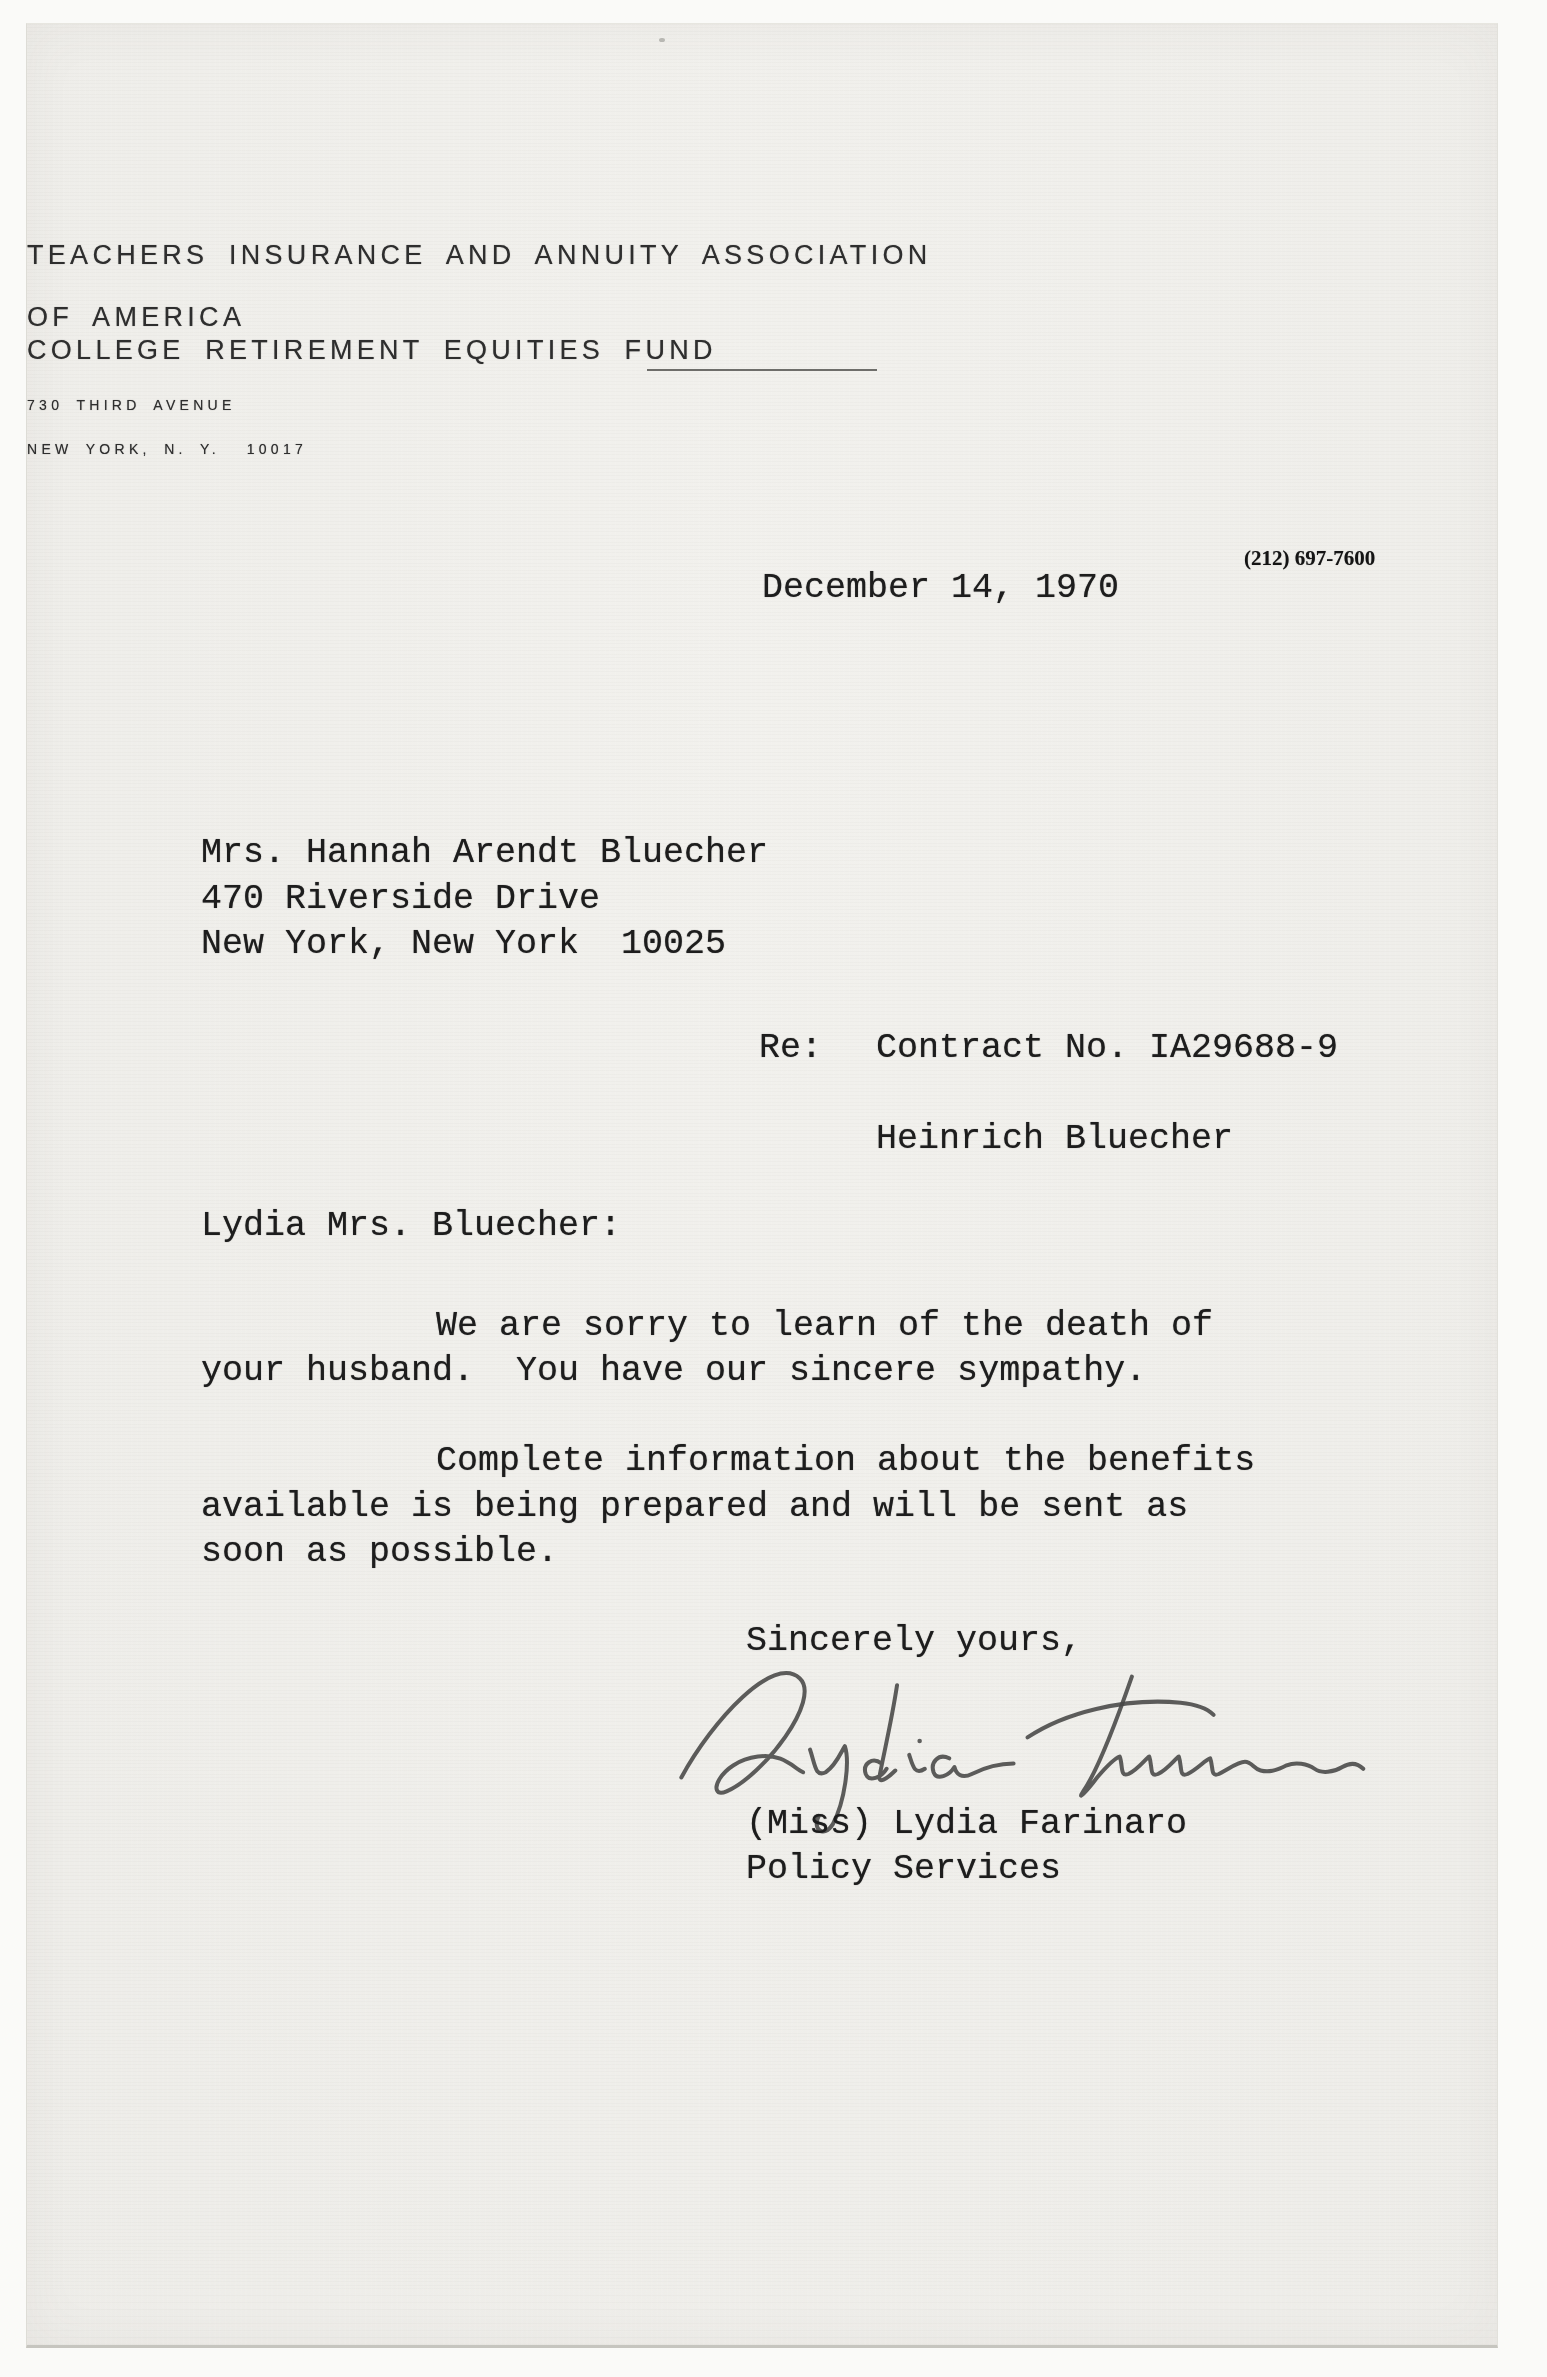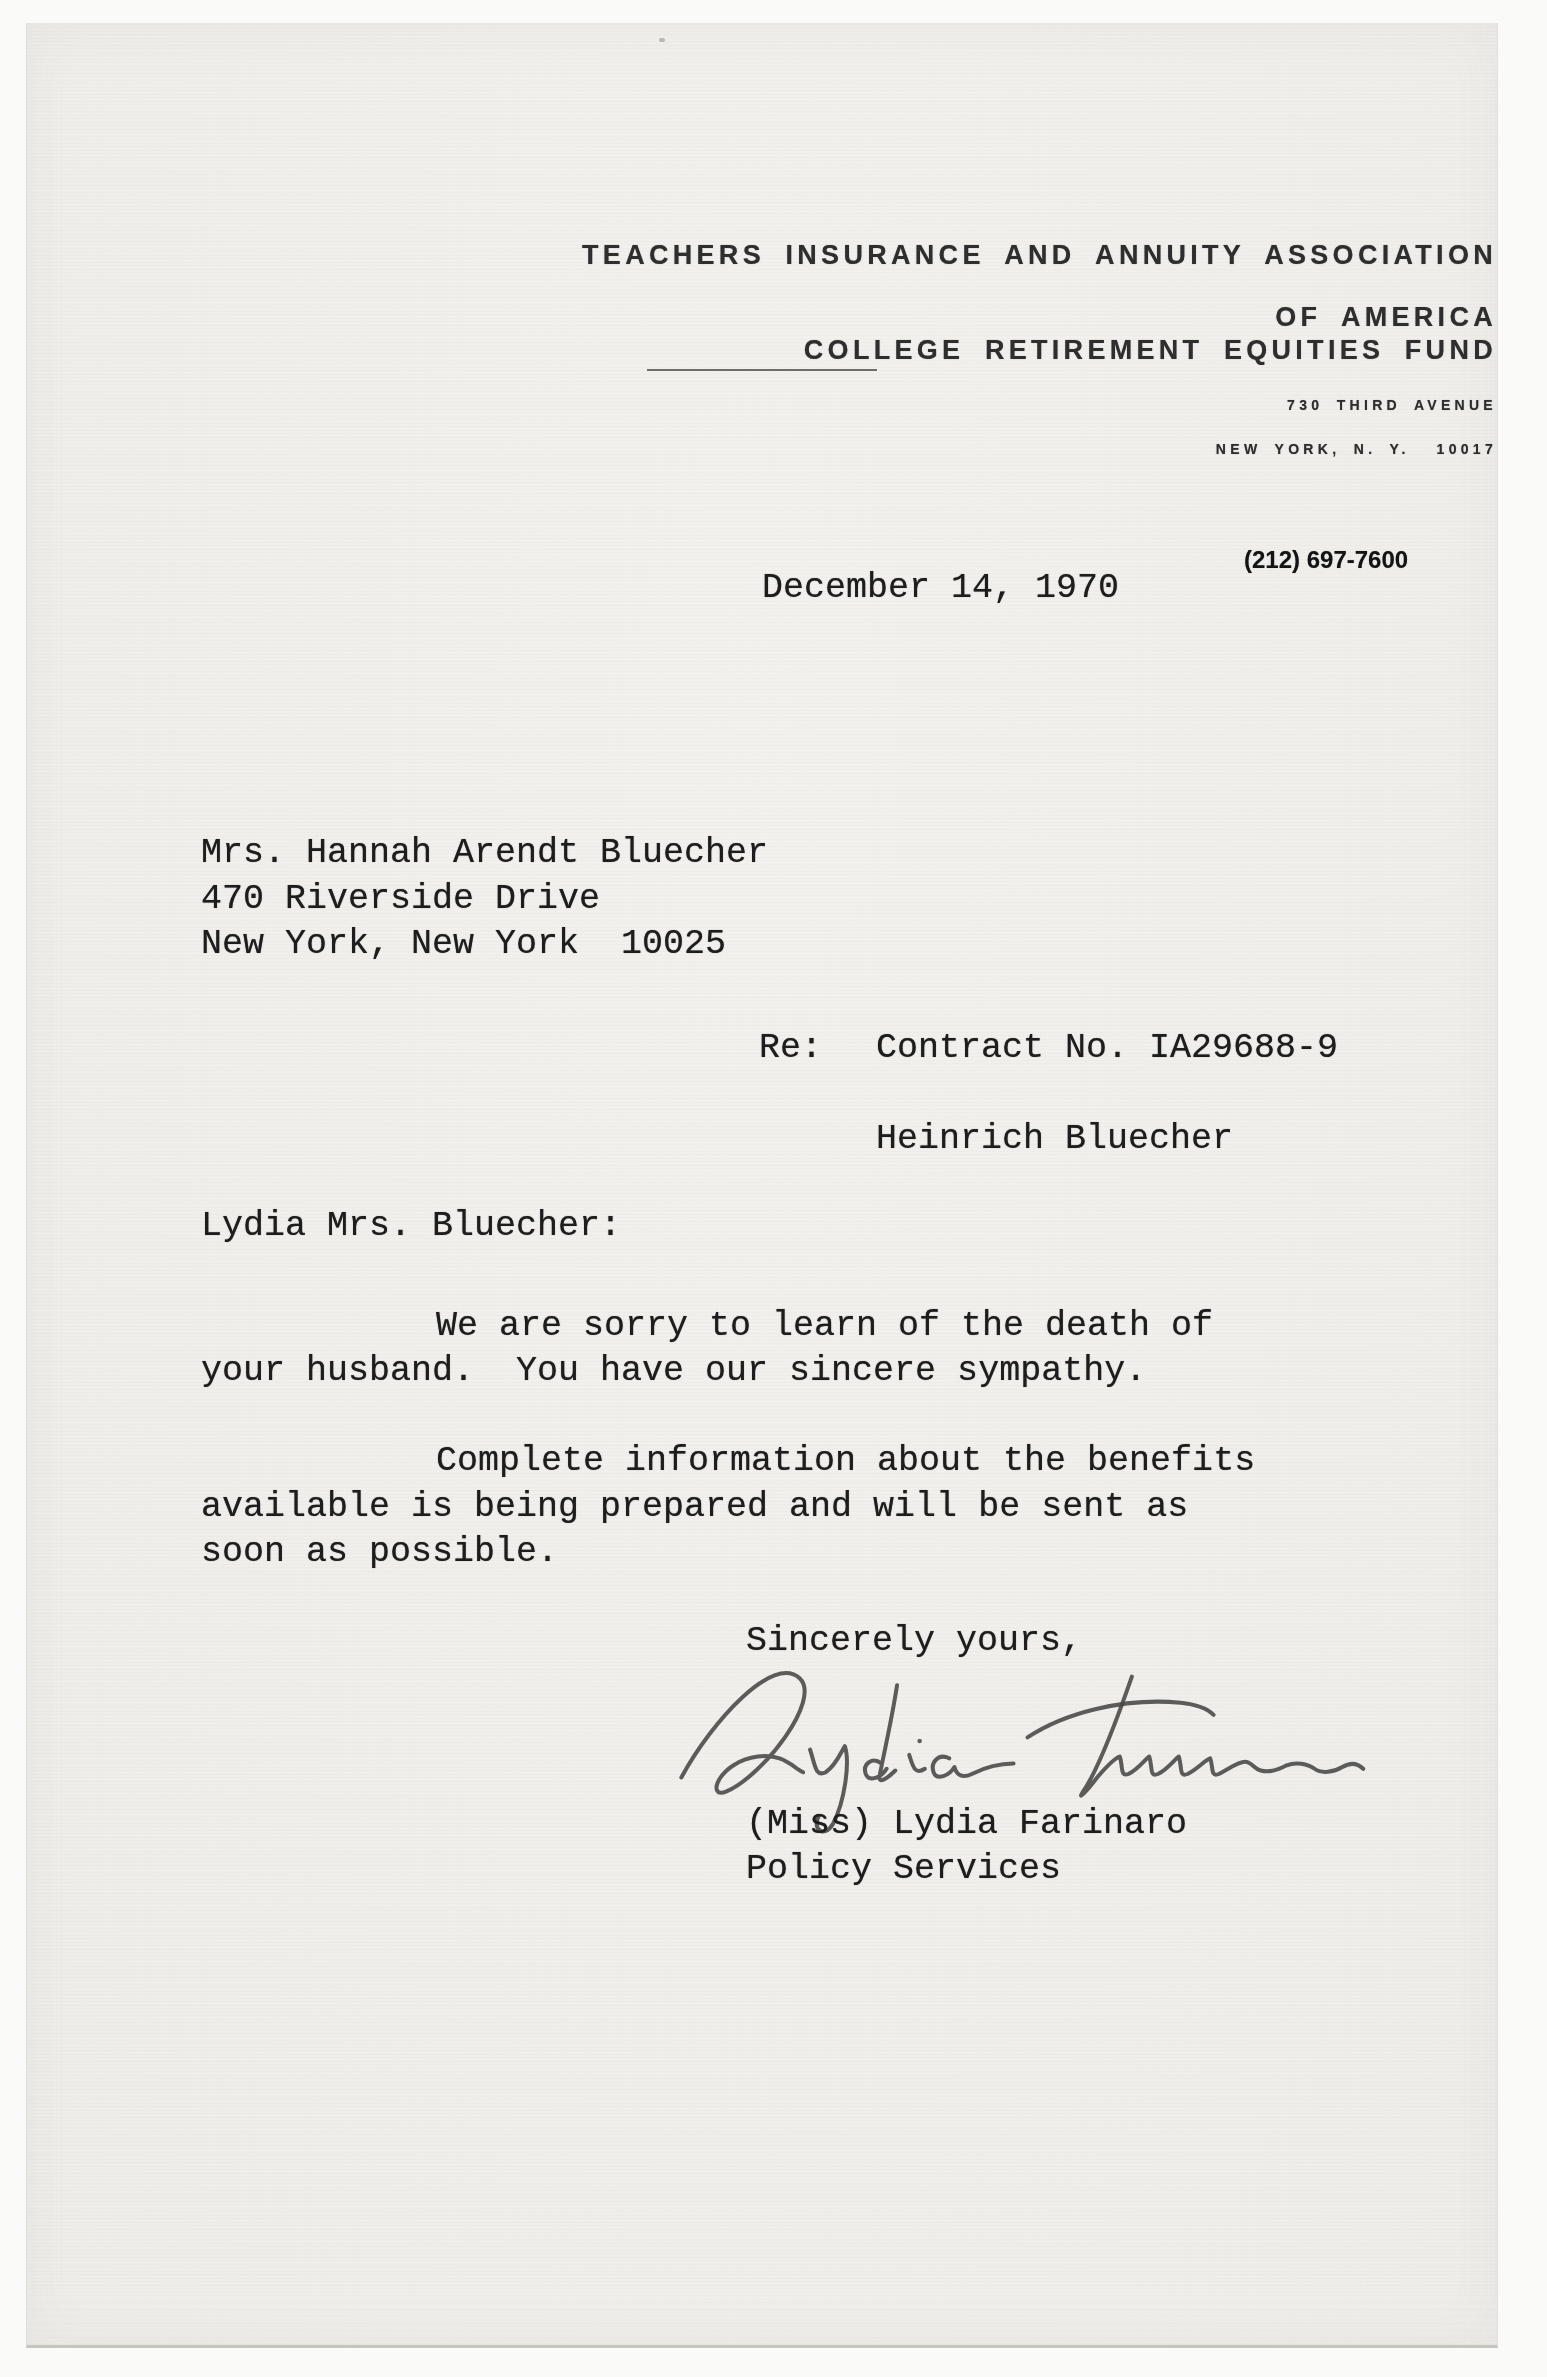--- a/index.html
+++ b/index.html
@@ -23,8 +23,8 @@
     box-shadow:inset 0 0 52px rgba(90,88,80,0.05);
   }
   .lh{
-    position:absolute;left:0;right:0;text-align:right;
-    font-weight:bold;color:#2e2e2e;white-space:pre;
+    position:absolute;left:0;right:0;text-align:left;
+    font-weight:normal;color:#2e2e2e;white-space:pre;
     text-shadow:0 0 0.9px rgba(40,40,40,0.55);
   }
   .lh-big{font-size:27px;letter-spacing:4.3px;word-spacing:8.7px;}

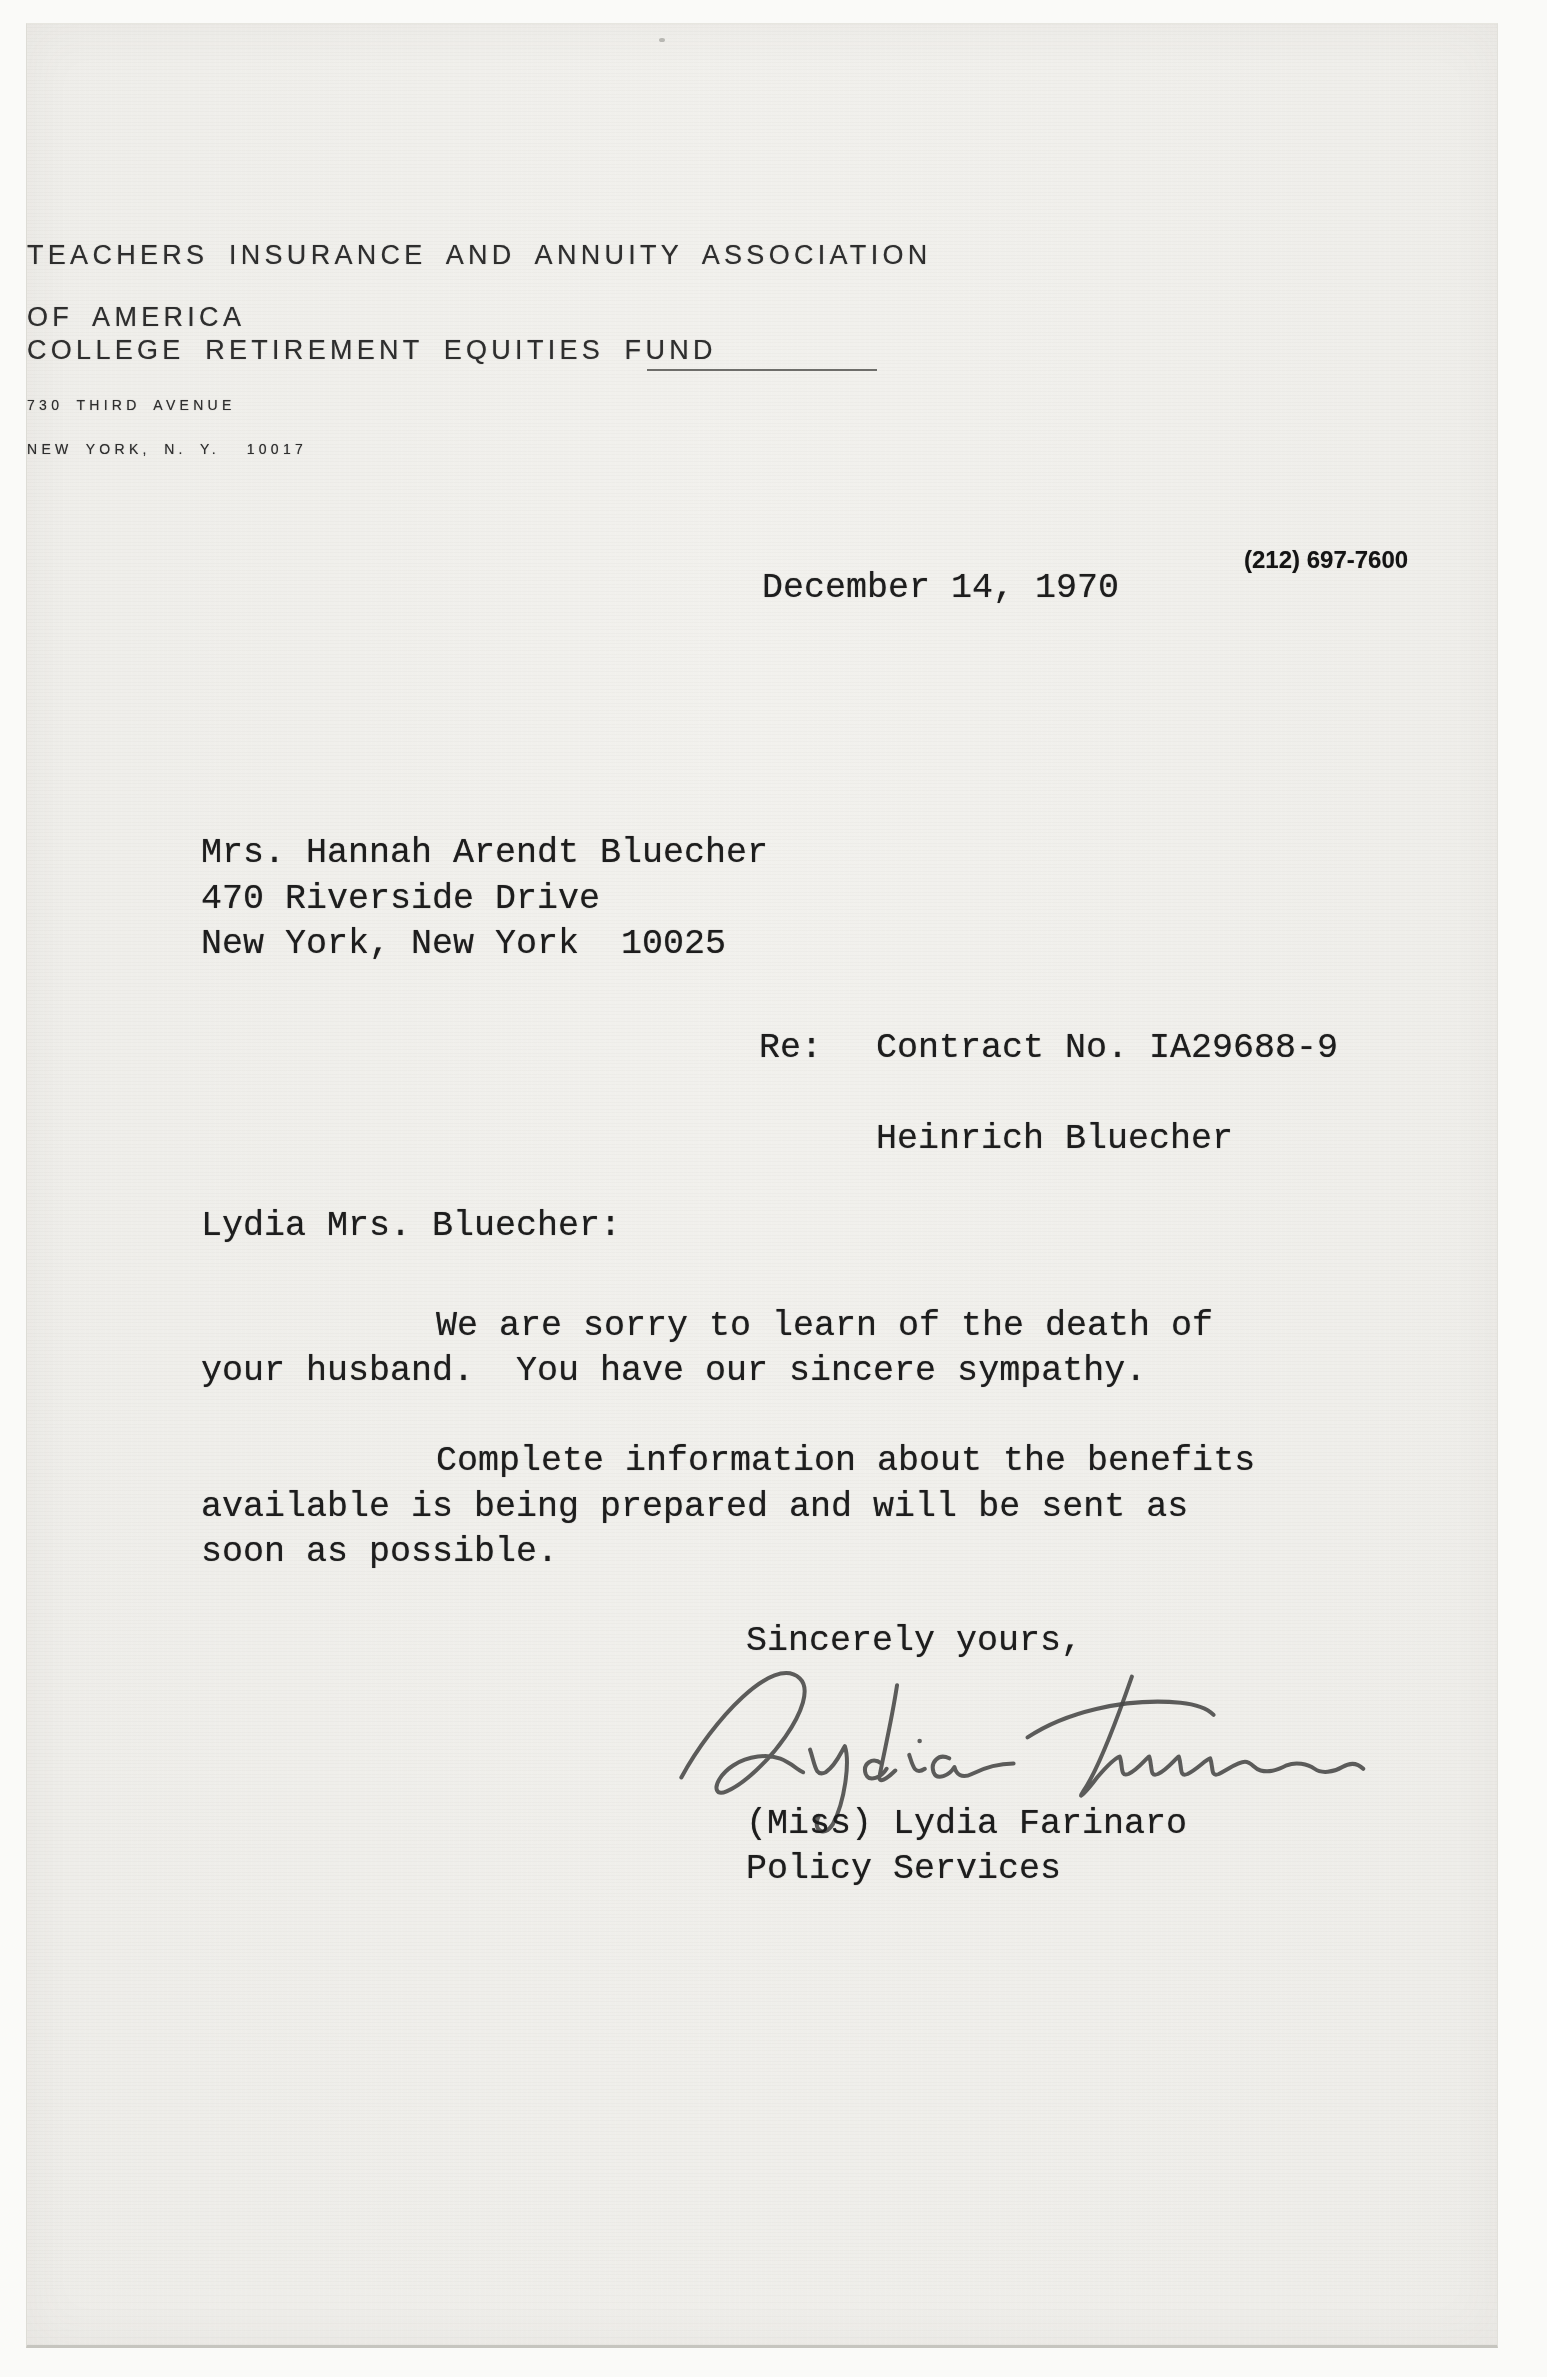--- a/index.html
+++ b/index.html
@@ -41,8 +41,8 @@
   }
   .phone{
     position:absolute;white-space:pre;
-    font-family:Liberation Sans, sans-serif;
-    font-weight:bold;font-size:24px;color:#141414;
+    font-family:Liberation Serif, serif;
+    font-weight:bold;font-size:21px;color:#141414;
     text-shadow:0 0 0.9px rgba(20,20,20,0.4);
   }
   .sig{position:absolute;}

